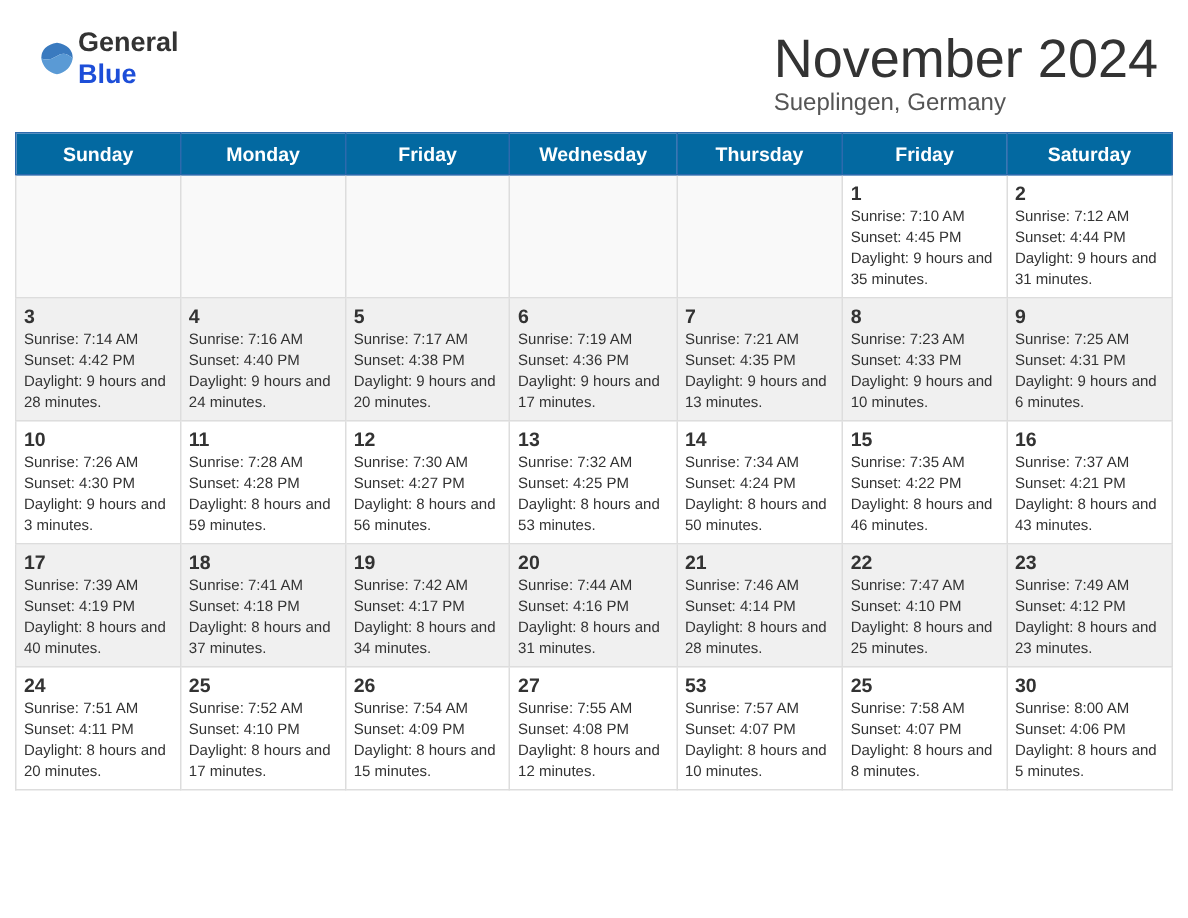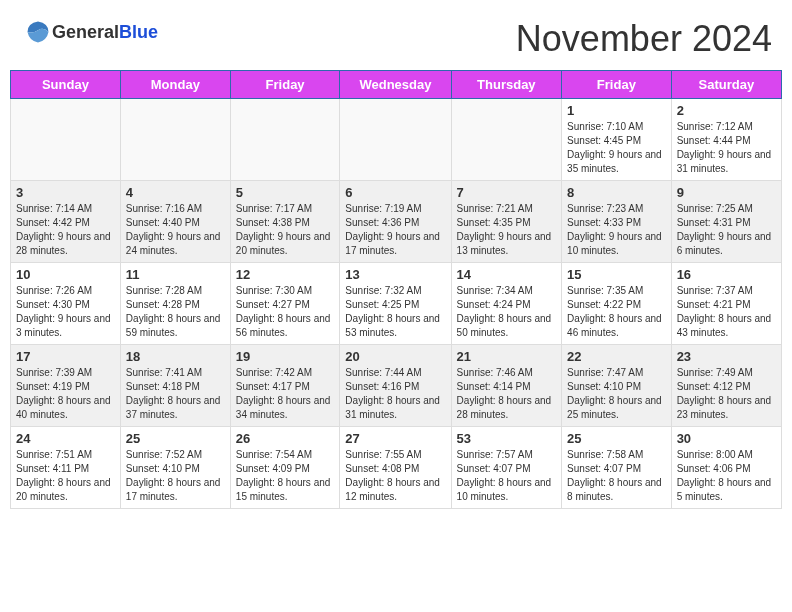--- a/index.html
+++ b/index.html
@@ -8,7 +8,7 @@
     .header { display: flex; align-items: flex-start; justify-content: space-between; padding: 18px 20px 10px 20px; }
     
     .logo { display: flex; align-items: center; }
-    .logo-text { display: flex; flex-direction: row; }
+    .logo-text { display: flex; flex-direction: column; }
     .logo-general { font-size: 18px; font-weight: bold; color: #333; }
     .logo-blue { font-size: 18px; font-weight: bold; color: #1d4ed8; }
     .logo-icon { width: 28px; height: 28px; margin-left: 4px; }

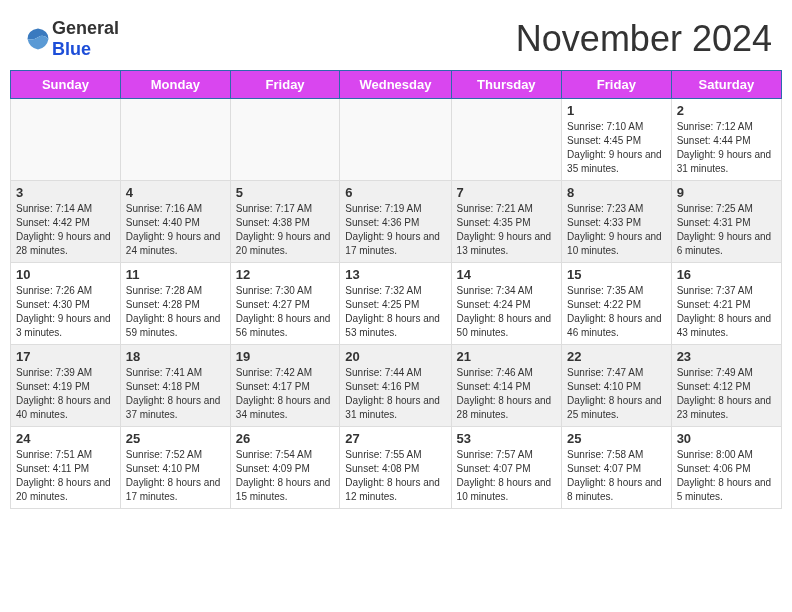--- a/index.html
+++ b/index.html
@@ -44,6 +44,7 @@
   </div>
   <div class="title-section">
     <div class="month-title">November 2024</div>
+    <div class="location">Sueplingen, Germany</div>
   </div>
 </div>
 

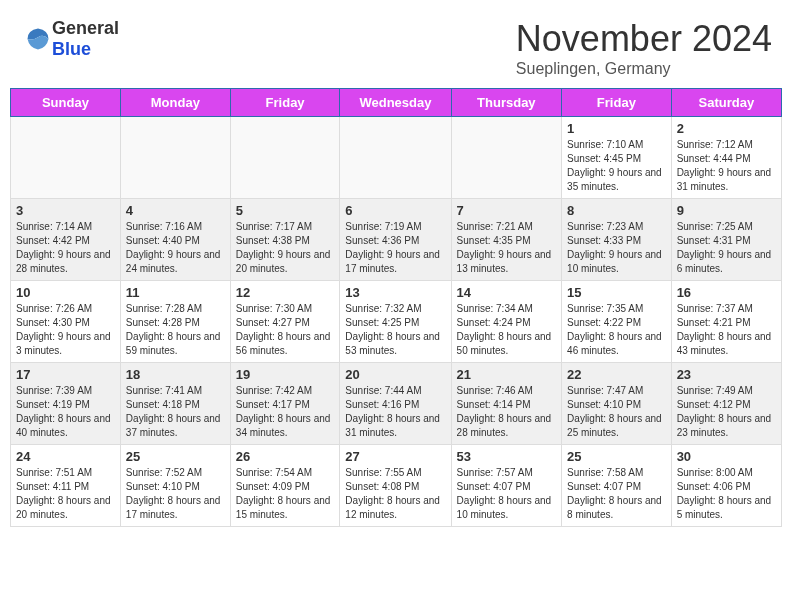--- a/index.html
+++ b/index.html
@@ -19,7 +19,7 @@
     
     .calendar { width: 100%; border-collapse: collapse; margin: 0 10px; width: calc(100% - 20px); margin-left: 10px; }
     
-    .day-header { background-color: #d946ef; color: white; text-align: center; padding: 6px 4px; font-size: 13px; font-weight: bold; border: 1px solid #2d6aad; }
+    .day-header { background-color: #0369a1; color: white; text-align: center; padding: 6px 4px; font-size: 13px; font-weight: bold; border: 1px solid #2d6aad; }
     
     .day-cell { vertical-align: top; padding: 4px 5px; border: 1px solid #ddd; font-size: 10.5px; color: #333; background: #fff; width: 113px; height: 80px; }
     .day-cell.empty { background: #f9f9f9; }

